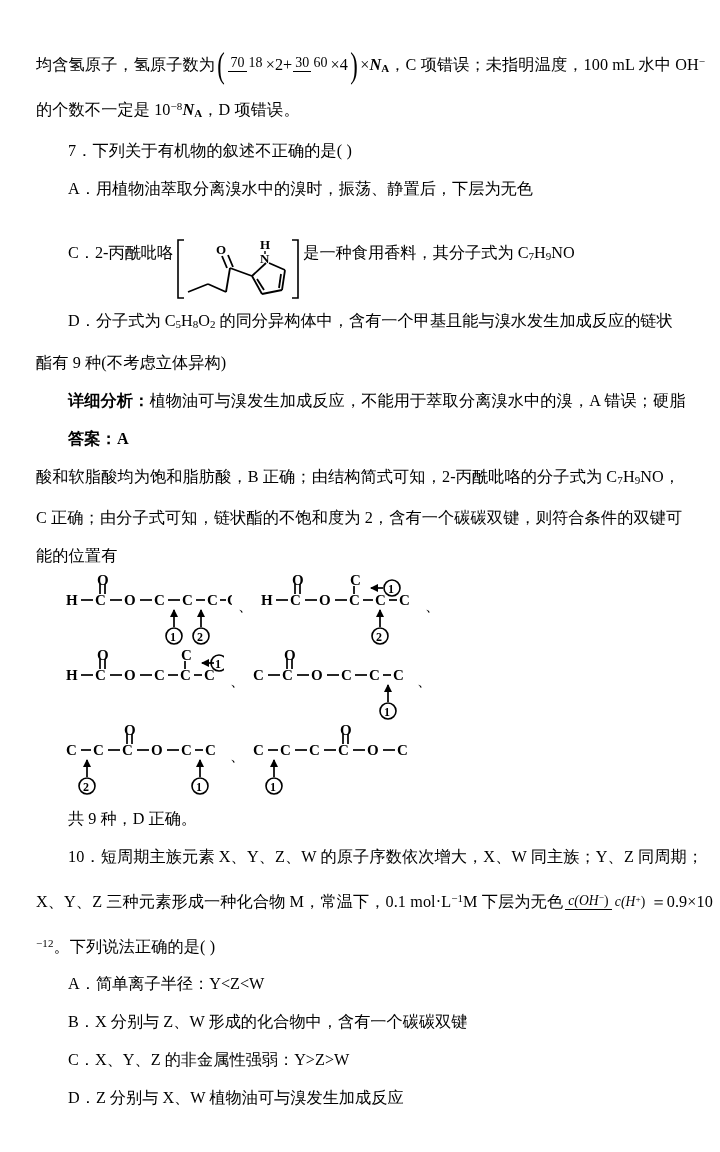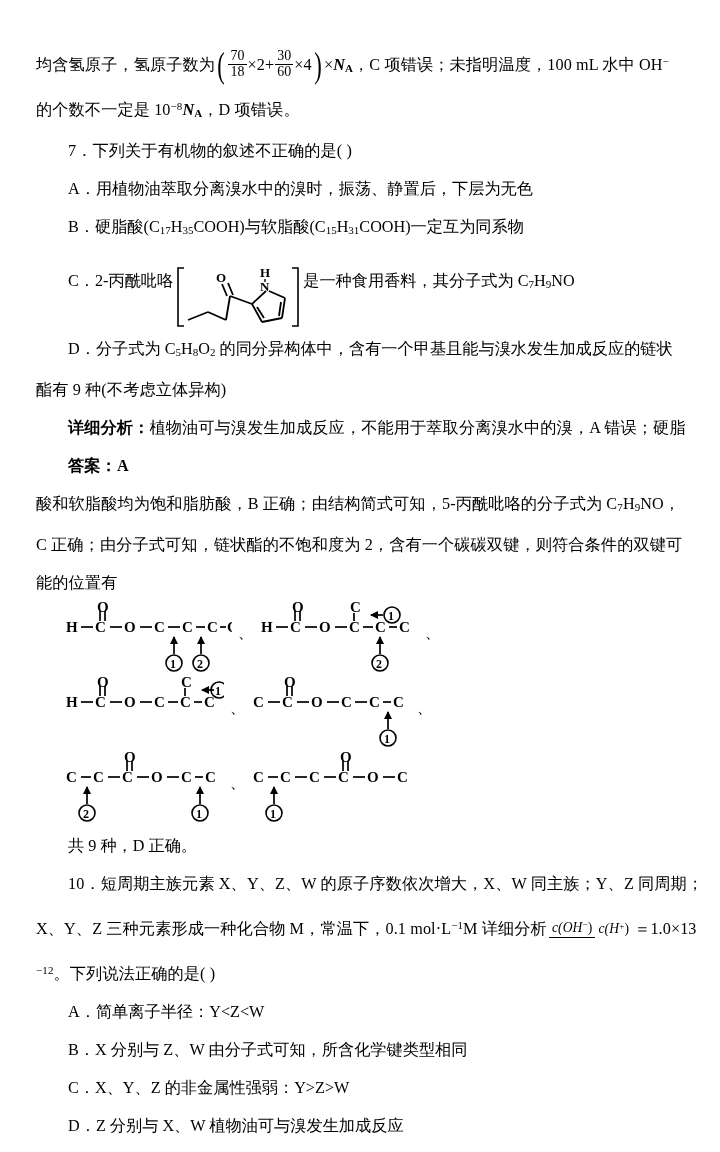--- a/index.html
+++ b/index.html
@@ -45,7 +45,7 @@
   
   .frac {
     display: inline-flex;
-    flex-direction: column;
+    flex-direction: row;
     vertical-align: middle;
     text-align: right;
     line-height: 1.06;

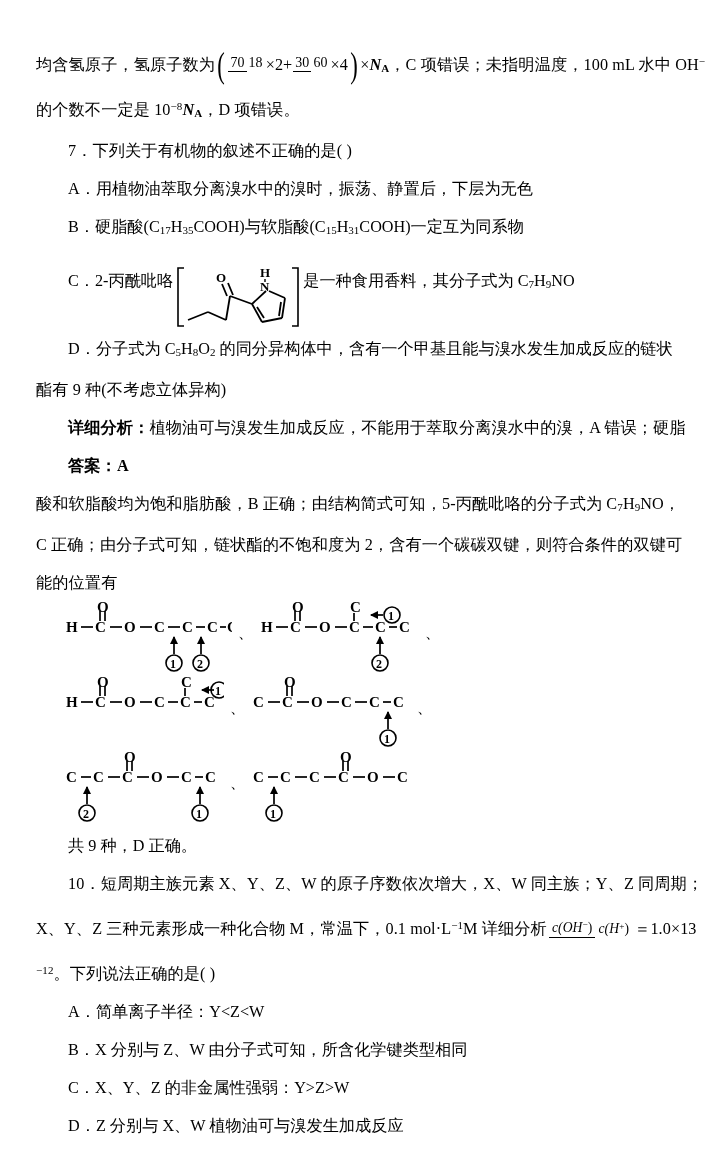--- a/index.html
+++ b/index.html
@@ -135,7 +135,6 @@
 
   <p class="opt"><span>A．用植物油萃取分离溴水中的溴时，振荡、静置后，下层为无色</span></p>
 
-  <p class="opt"><span>B．硬脂酸(C</span><sub>17</sub><span>H</span><sub>35</sub><span>COOH)与软脂酸(C</span><sub>15</sub><span>H</span><sub>31</sub><span>COOH)一定互为同系物</span></p>
 
   <p class="opt" style="line-height:38px; margin-top:12px;"><span>C．2-丙酰吡咯</span><span class="struct-inline">
       <svg width="128" height="66" viewBox="0 0 128 66" xmlns="http://www.w3.org/2000/svg">

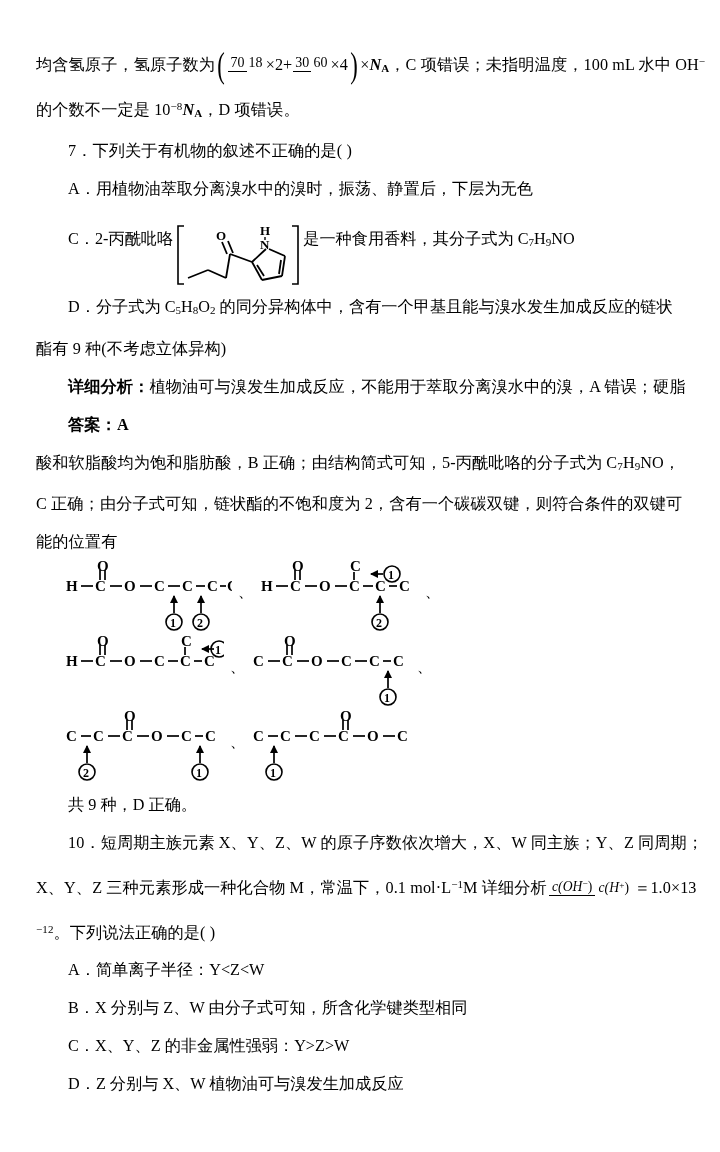--- a/index.html
+++ b/index.html
@@ -136,7 +136,7 @@
   <p class="opt"><span>A．用植物油萃取分离溴水中的溴时，振荡、静置后，下层为无色</span></p>
 
 
-  <p class="opt" style="line-height:38px; margin-top:12px;"><span>C．2-丙酰吡咯</span><span class="struct-inline">
+  <p class="opt" style="line-height:38px; margin-top:26px;"><span>C．2-丙酰吡咯</span><span class="struct-inline">
       <svg width="128" height="66" viewBox="0 0 128 66" xmlns="http://www.w3.org/2000/svg">
 
         <path d="M10 4 L4 4 L4 62 L10 62" fill="none" stroke="#000" stroke-width="1.6"></path>

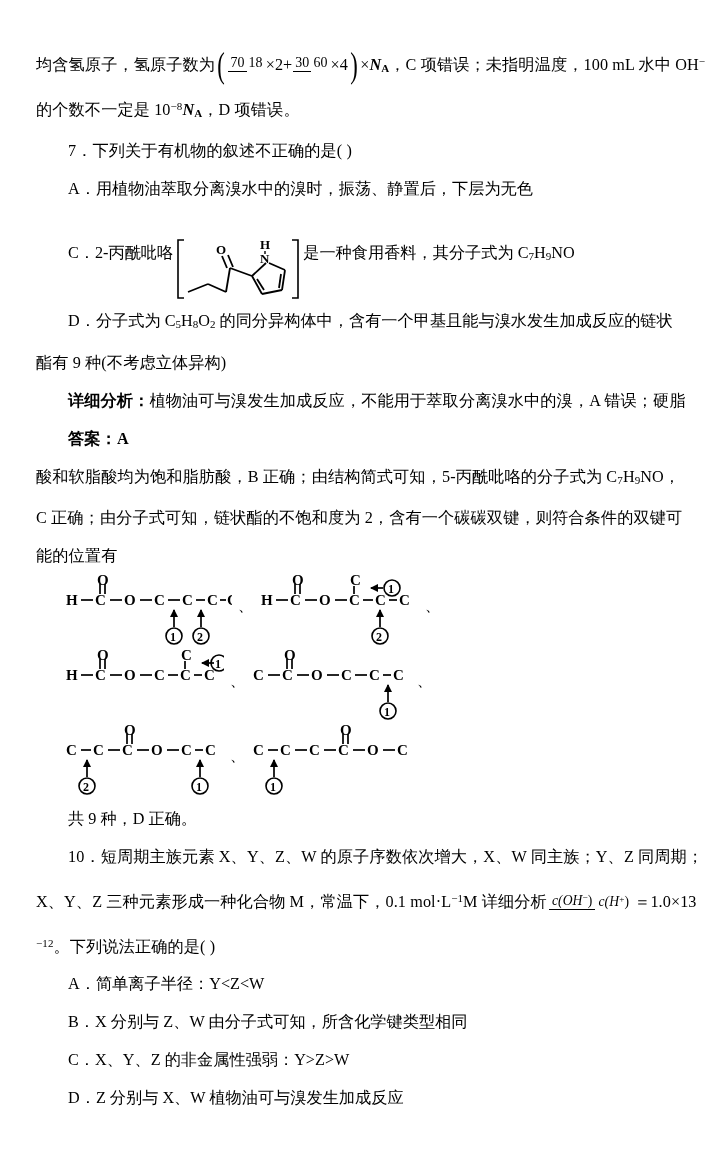--- a/index.html
+++ b/index.html
@@ -174,7 +174,7 @@
 
   <p class="line indent"><span class="bold">答案：</span><span class="bold">A</span></p>
 
-  <p class="line"><span>酸和软脂酸均为饱和脂肪酸，B 正确；由结构简式可知，5-丙酰吡咯的分子式为 C</span><sub>7</sub><span>H</span><sub>9</sub><span>NO，</span></p>
+  <p class="line"><span>酸和软脂酸均为饱和脂肪酸，B 正确；由结构简式可知，2-丙酰吡咯的分子式为 C</span><sub>7</sub><span>H</span><sub>9</sub><span>NO，</span></p>
 
   <p class="line"><span>C 正确；由分子式可知，链状酯的不饱和度为 2，含有一个碳碳双键，则符合条件的双键可</span></p>
 

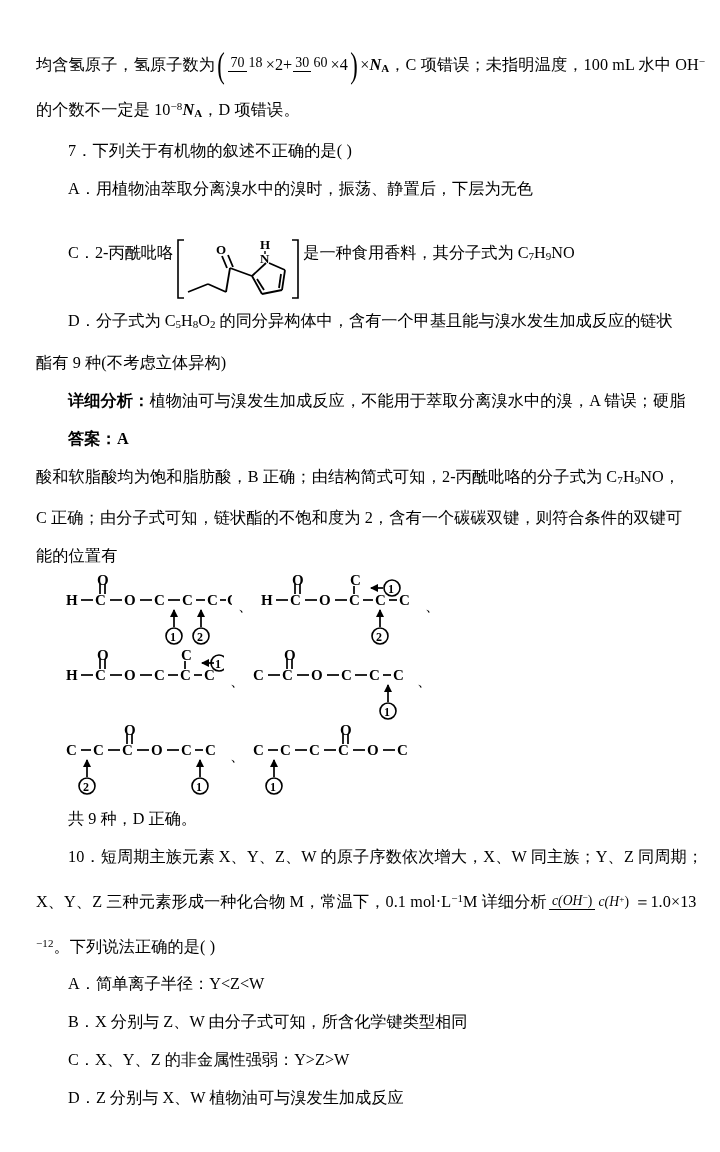--- a/index.html
+++ b/index.html
@@ -351,7 +351,7 @@
 
   <p class="line indent"><span>10．短周期主族元素 X、Y、Z、W 的原子序数依次增大，X、W 同主族；Y、Z 同周期；</span></p>
 
-  <p class="line" style="line-height:44px;"><span>X、Y、Z 三种元素形成一种化合物 M，常温下，0.1 mol·L</span><sup>−1</sup><span>M 详细分析</span><span class="cfrac">
+  <p class="line" style="line-height:44px;"><span>X、Y、Z 三种元素形成一种化合物 M，常温下，0.1 mol·L</span><sup>−1</sup><span>M 下层为无色</span><span class="cfrac">
         <span class="num"><span class="ital">c(OH</span><sup>−</sup><span>)</span></span>
         <span class="den"><span class="ital">c(H</span><sup>+</sup><span>)</span></span>
       </span><span>＝1.0×13</span></p>

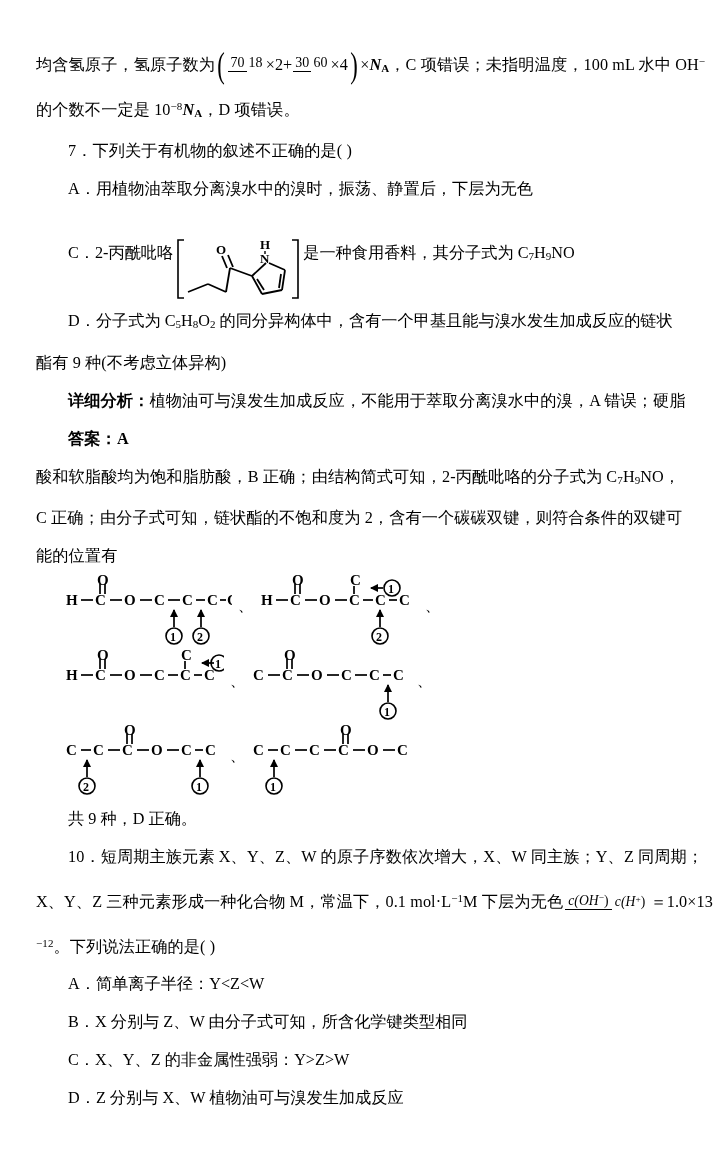--- a/index.html
+++ b/index.html
@@ -354,7 +354,7 @@
   <p class="line" style="line-height:44px;"><span>X、Y、Z 三种元素形成一种化合物 M，常温下，0.1 mol·L</span><sup>−1</sup><span>M 下层为无色</span><span class="cfrac">
         <span class="num"><span class="ital">c(OH</span><sup>−</sup><span>)</span></span>
         <span class="den"><span class="ital">c(H</span><sup>+</sup><span>)</span></span>
-      </span><span>＝1.0×13</span></p>
+      </span><span>＝0.9×10</span></p>
 
   <p class="line"><sup>−12</sup><span>。下列说法正确的是(      )</span></p>
 

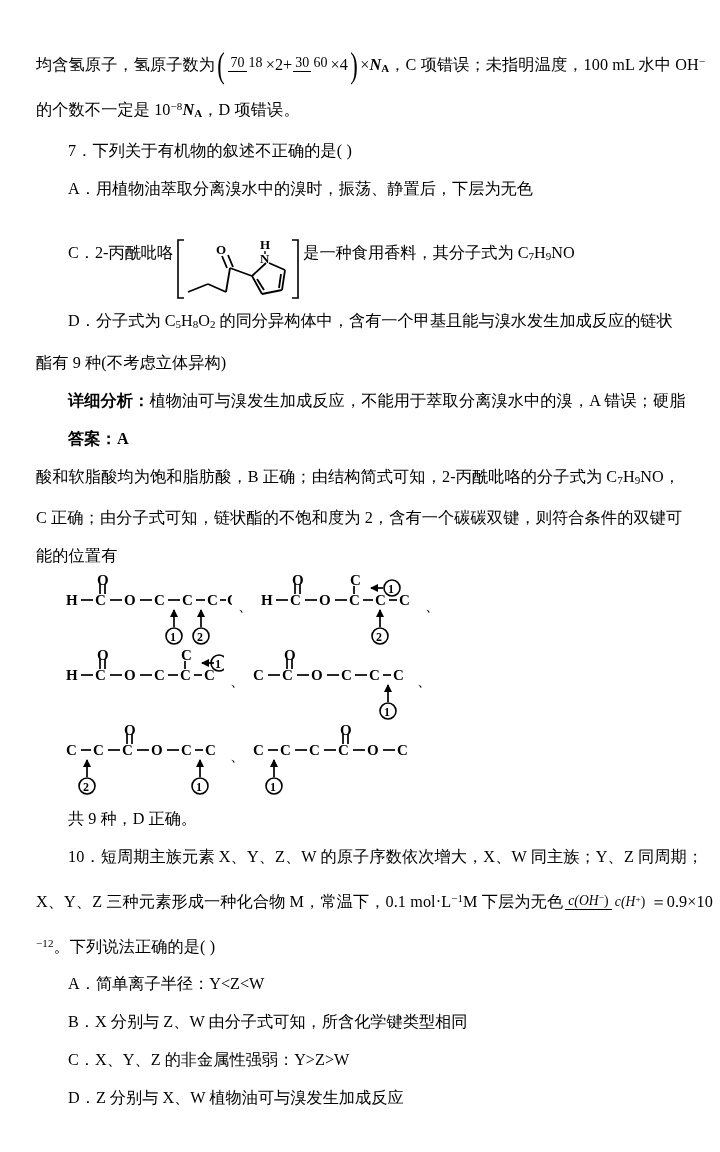--- a/index.html
+++ b/index.html
@@ -359,7 +359,7 @@
   <p class="line"><sup>−12</sup><span>。下列说法正确的是(      )</span></p>
 
   <p class="opt"><span>A．简单离子半径：Y&lt;Z&lt;W</span></p>
-  <p class="opt"><span>B．X 分别与 Z、W 由分子式可知，所含化学键类型相同</span></p>
+  <p class="opt"><span>B．X 分别与 Z、W 形成的化合物中，含有一个碳碳双键</span></p>
   <p class="opt"><span>C．X、Y、Z 的非金属性强弱：Y&gt;Z&gt;W</span></p>
   <p class="opt"><span>D．Z 分别与 X、W 植物油可与溴发生加成反应</span></p>
 

